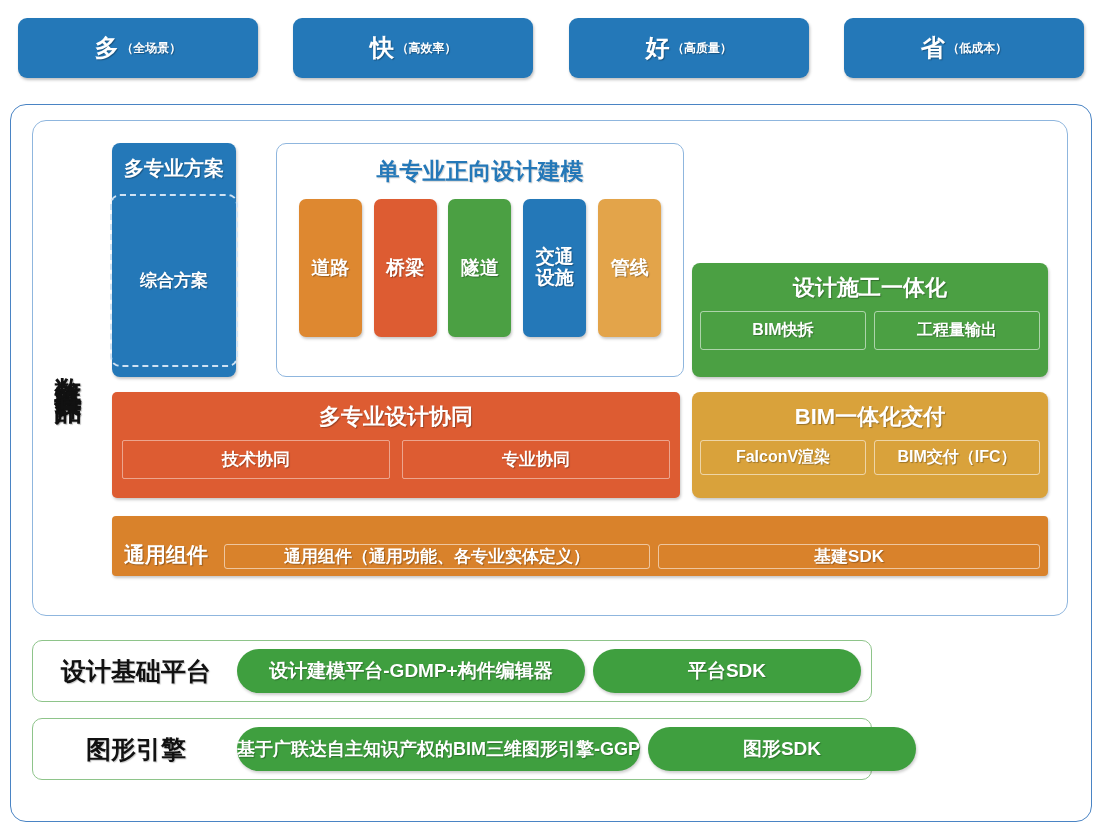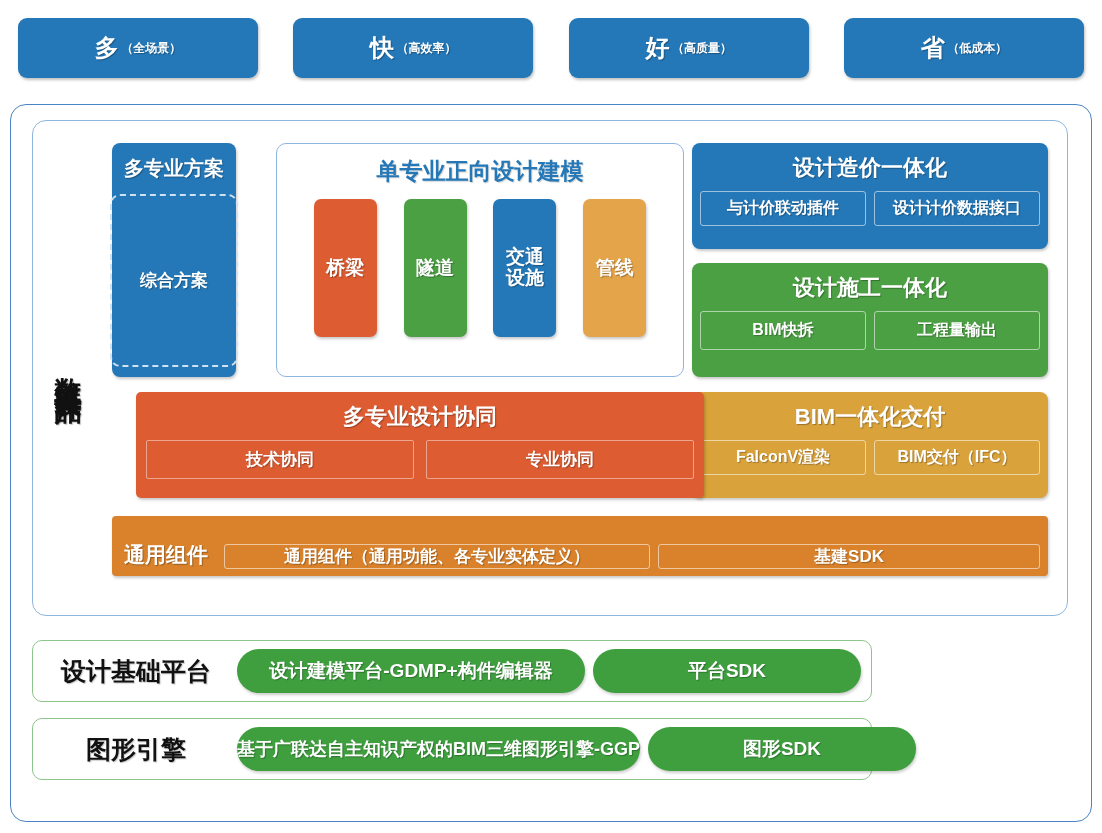--- a/index.html
+++ b/index.html
@@ -386,13 +386,6 @@
     </div>
   </div>
 
-  <div class="integration int-cost" style="background: rgb(36, 120, 184);">
-    <div class="int-title">设计造价一体化</div>
-    <div class="int-sub-row">
-      <div class="int-sub">与计价联动插件</div>
-      <div class="int-sub">设计计价数据接口</div>
-    </div>
-  </div>
 
   <div class="integration int-build" style="background: rgb(75, 160, 67);">
     <div class="int-title">设计施工一体化</div>

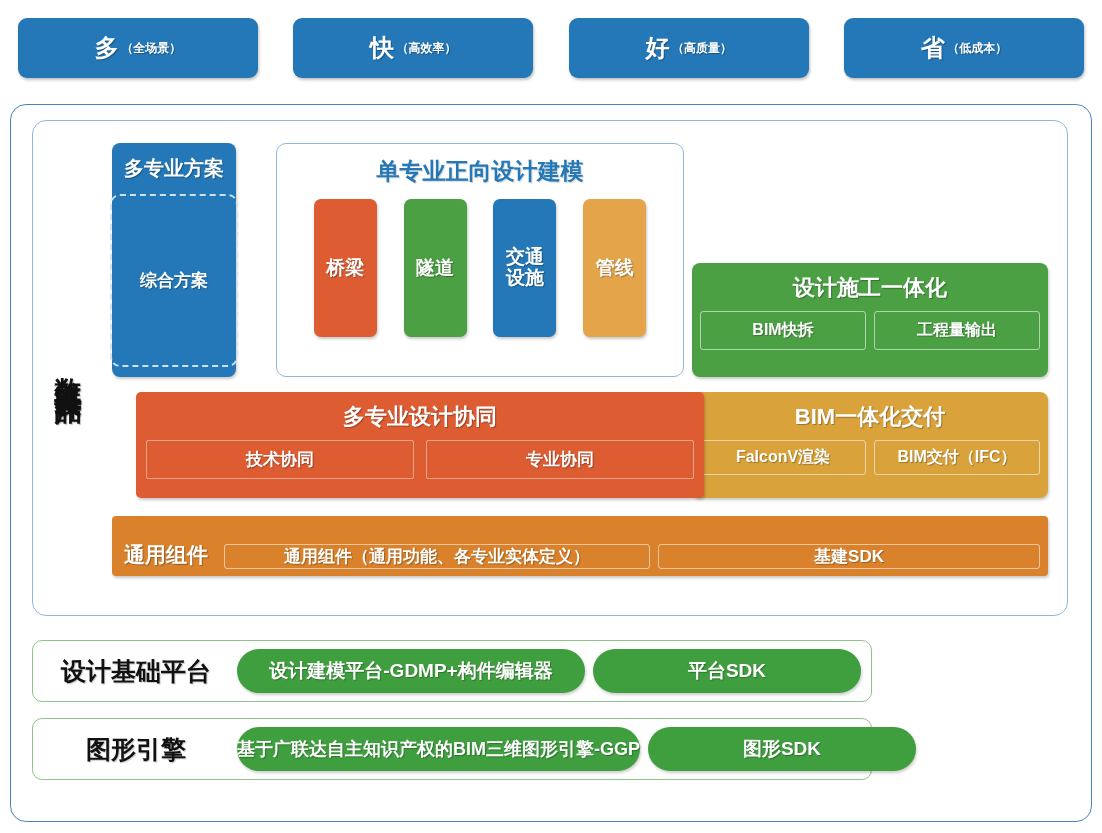--- a/index.html
+++ b/index.html
@@ -379,6 +379,7 @@
   <div class="single-panel">
     <div class="single-title">单专业正向设计建模</div>
     <div class="discipline-row">
+      <div class="disc-card" style="background: rgb(222, 136, 48);">道路</div>
       <div class="disc-card" style="background: rgb(221, 92, 50);">桥梁</div>
       <div class="disc-card" style="background: rgb(75, 160, 67);">隧道</div>
       <div class="disc-card" style="background: rgb(36, 120, 184);">交通<br>设施</div>

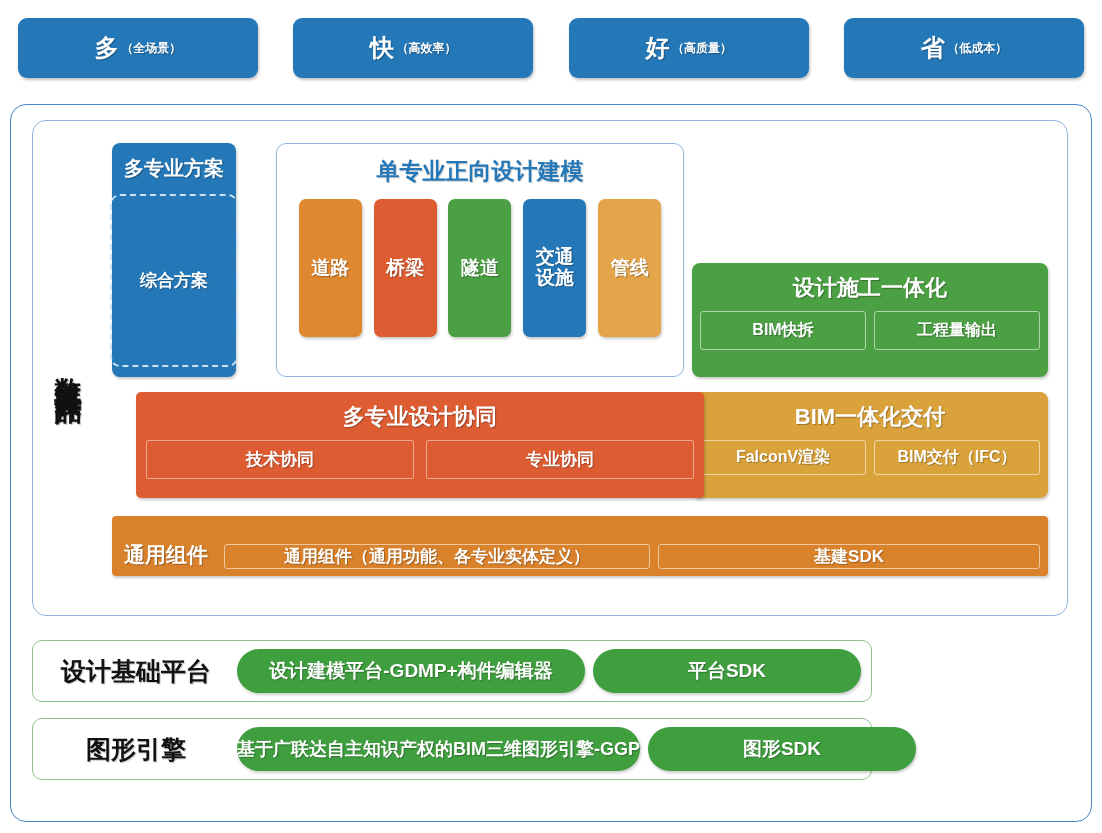--- a/index.html
+++ b/index.html
@@ -404,7 +404,7 @@
     </div>
   </div>
 
-  <div class="collab-block" style="background: rgb(221, 92, 50); margin-left: 24px;">
+  <div class="collab-block" style="background: rgb(221, 92, 50);">
     <div class="collab-title">多专业设计协同</div>
     <div class="collab-sub-row">
       <div class="collab-sub">技术协同</div>

